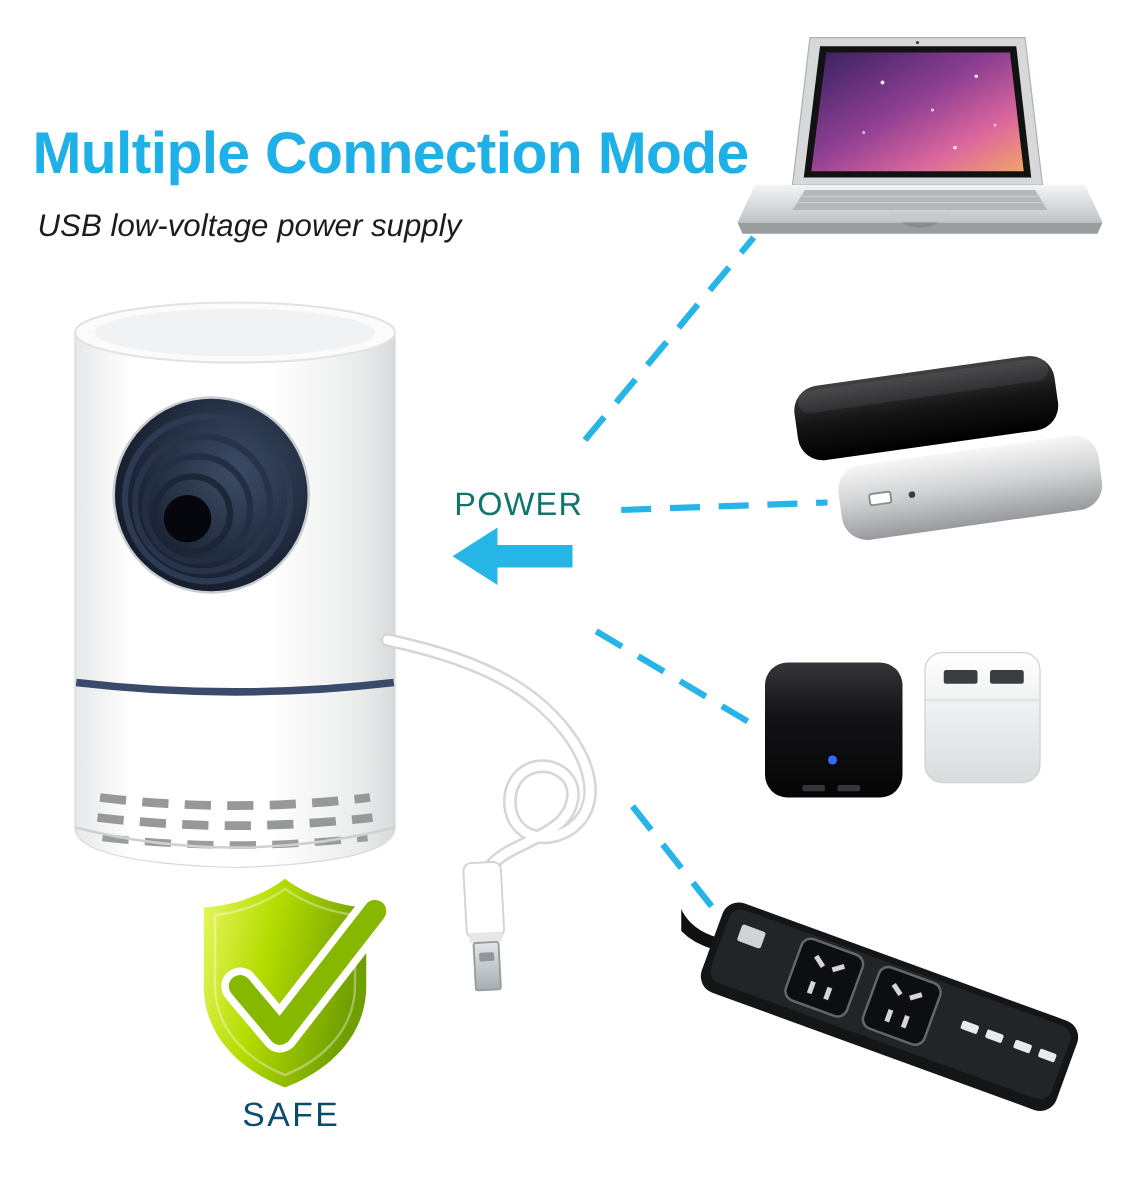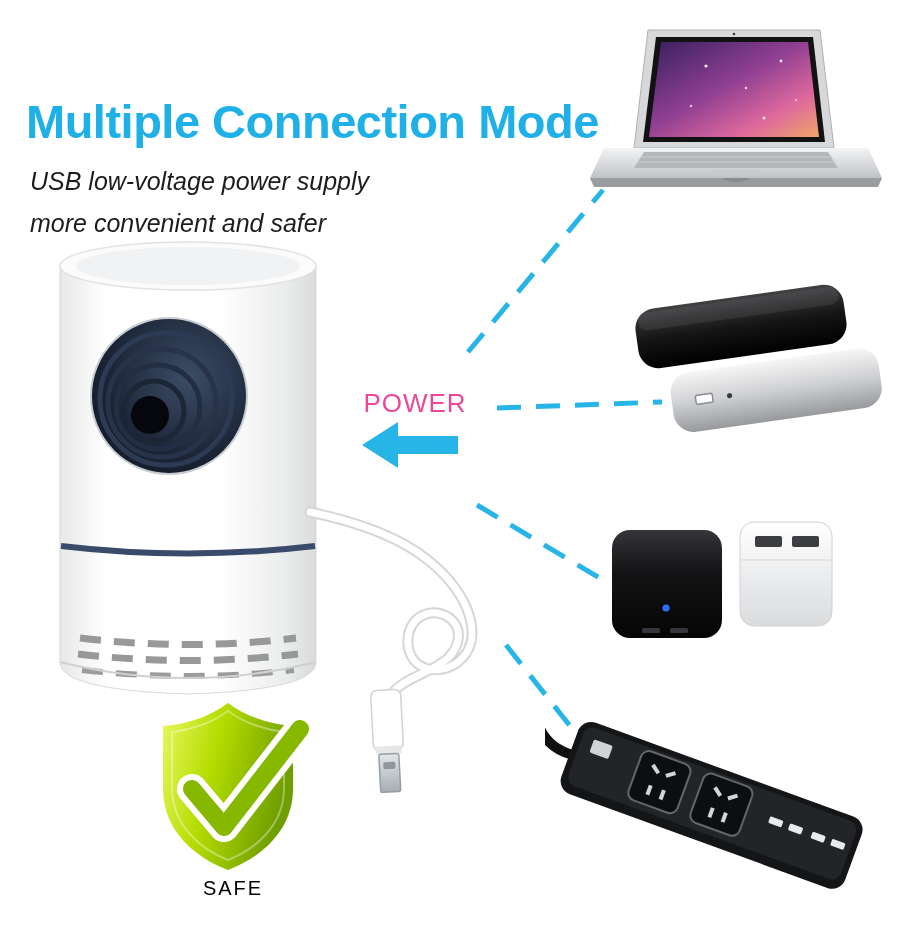--- a/index.html
+++ b/index.html
@@ -34,7 +34,6 @@
   <div class="abs title">Multiple Connection Mode</div>
   <div class="abs subtitle">
     <div>USB low-voltage power supply</div>
-    <div>more convenient and safer</div>
   </div>
 
   <svg class="abs" style="left:586px;top:26px;" width="300" height="200" viewBox="0 0 300 200">

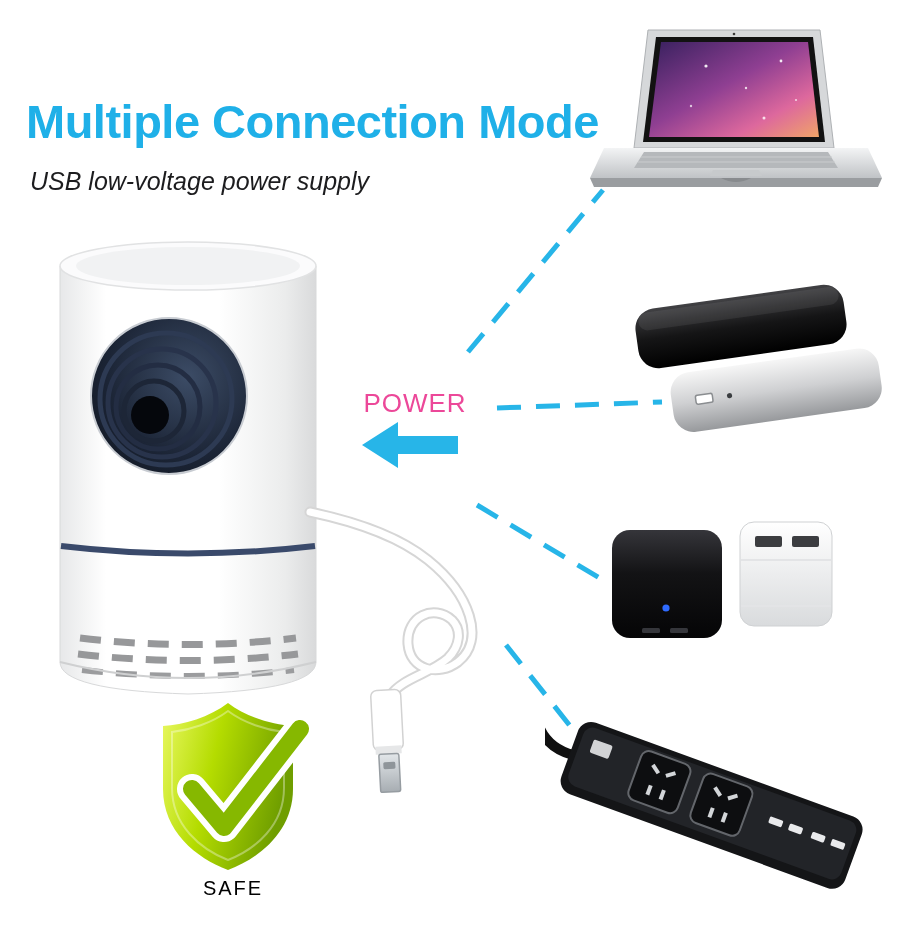--- a/index.html
+++ b/index.html
@@ -18,7 +18,7 @@
   }
   .power-label{
     left:360px;top:388px;width:110px;text-align:center;
-    font-size:26px;color:#ec4899;letter-spacing:1px;
+    font-size:26px;color:#0f766e;letter-spacing:1px;
   }
   .safe-label{
     left:148px;top:877px;width:170px;text-align:center;

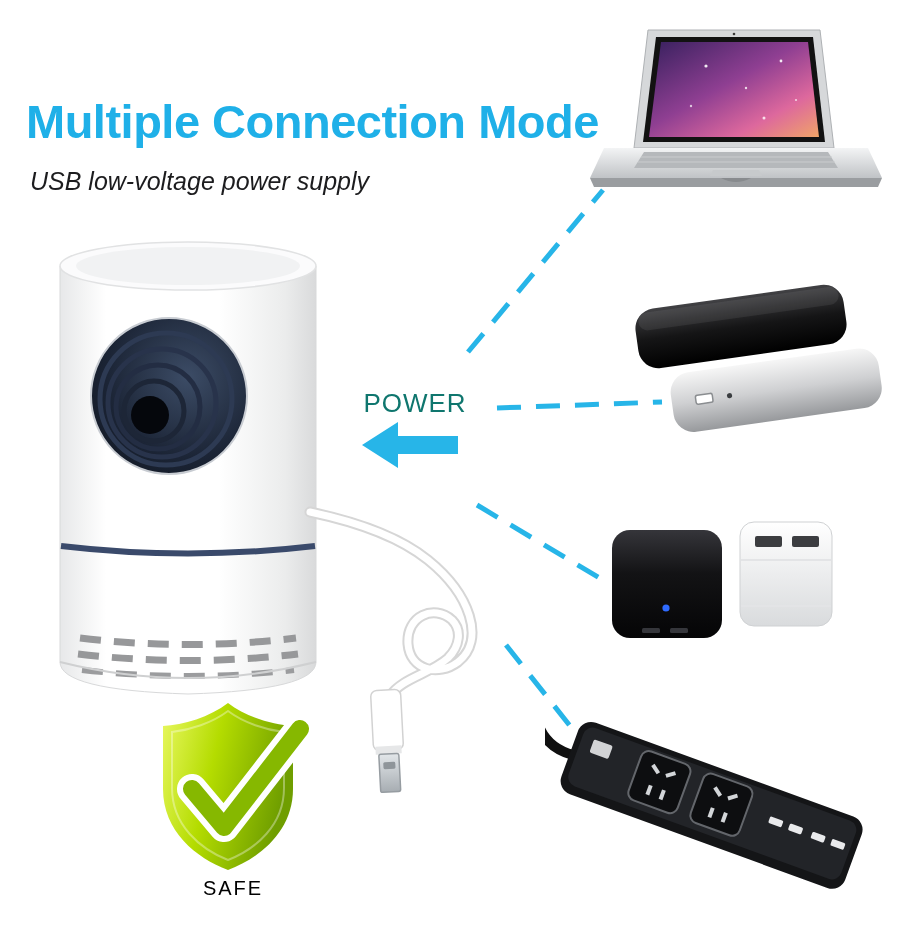--- a/index.html
+++ b/index.html
@@ -22,7 +22,7 @@
   }
   .safe-label{
     left:148px;top:877px;width:170px;text-align:center;
-    font-size:20px;color:#000000;letter-spacing:2px;
+    font-size:27px;color:#0c4a6e;letter-spacing:2px;
   }
   svg{display:block;}
 </style>

